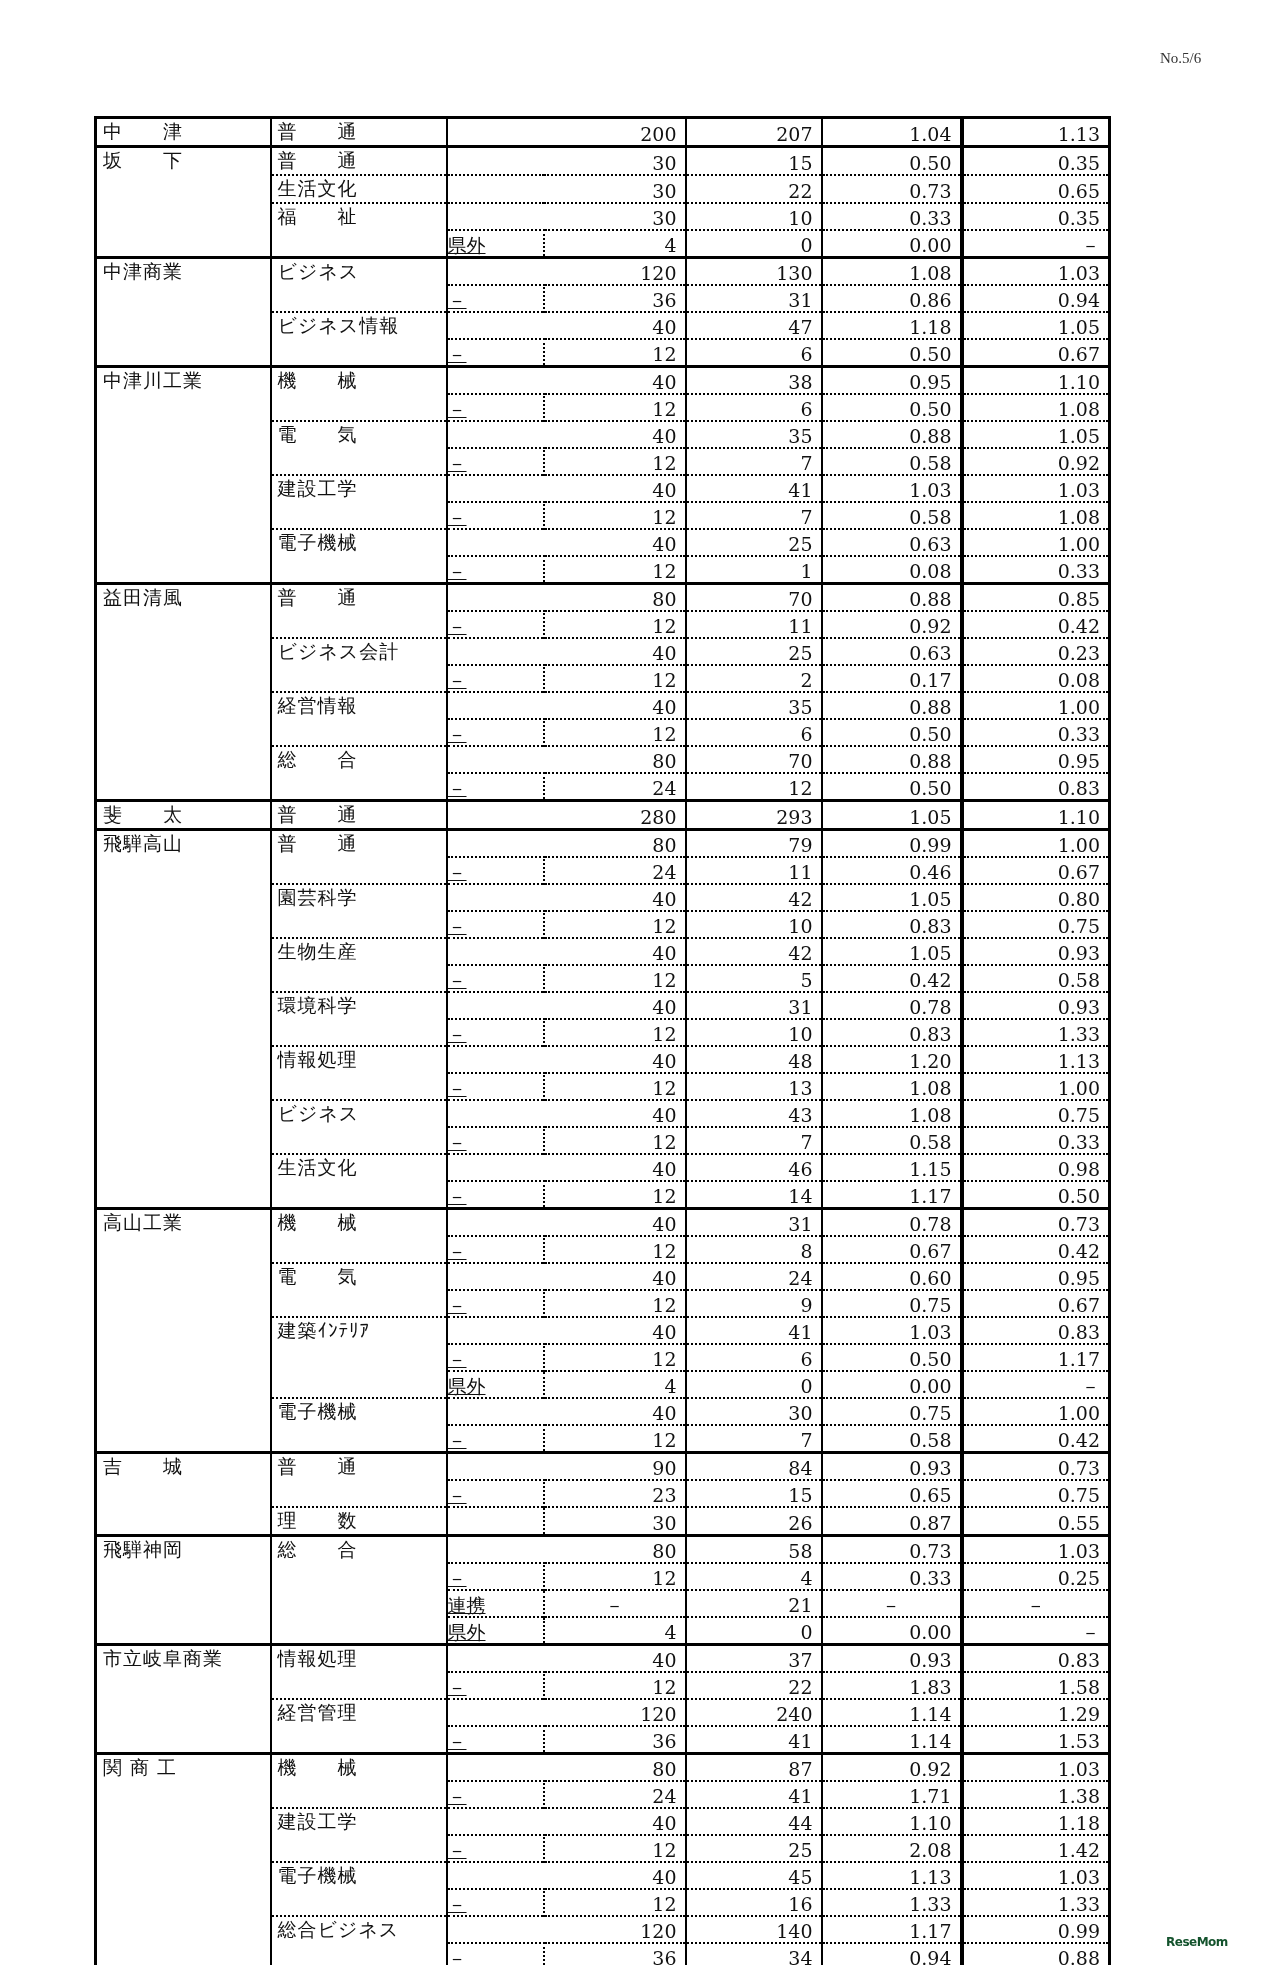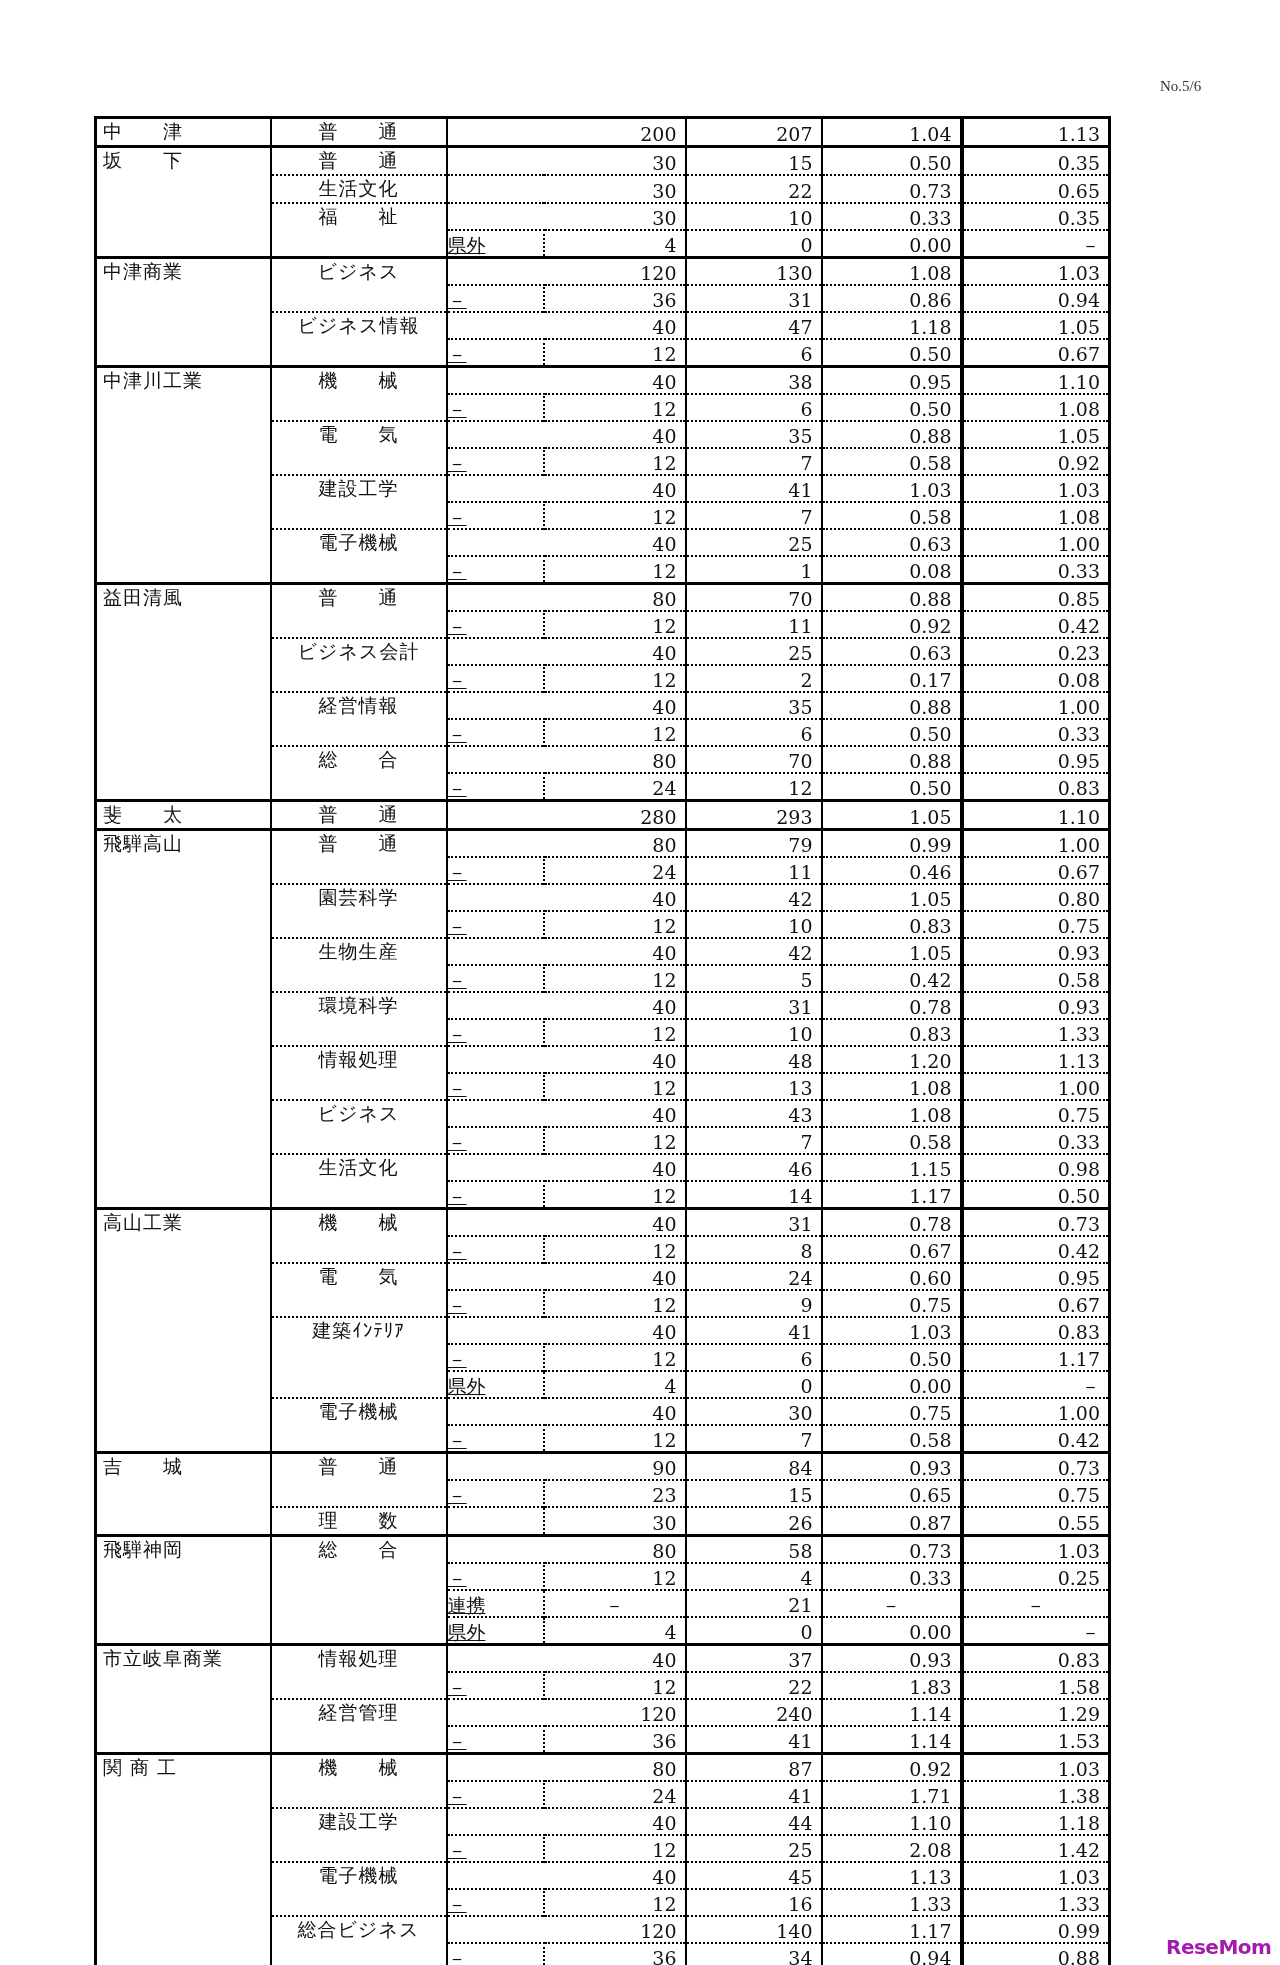--- a/index.html
+++ b/index.html
@@ -6,7 +6,7 @@
   body { width: 1280px; height: 1965px; position: relative; overflow: hidden;
          font-family: "DejaVu Serif", "Liberation Serif", serif; color: #111; }
   .page-no { position: absolute; top: 50px; left: 1160px; font-size: 15px; color: #333;
-             font-family: "Liberation Serif", serif; margin-top: 28px; }
+             font-family: "Liberation Serif", serif; }
   table.results { position: absolute; left: 94px; top: 92px; border-collapse: collapse;
                   table-layout: fixed; width: 1014px; border: 3px solid #000; margin-top: 24px; }
   table.results col.c-school { width: 175px; }

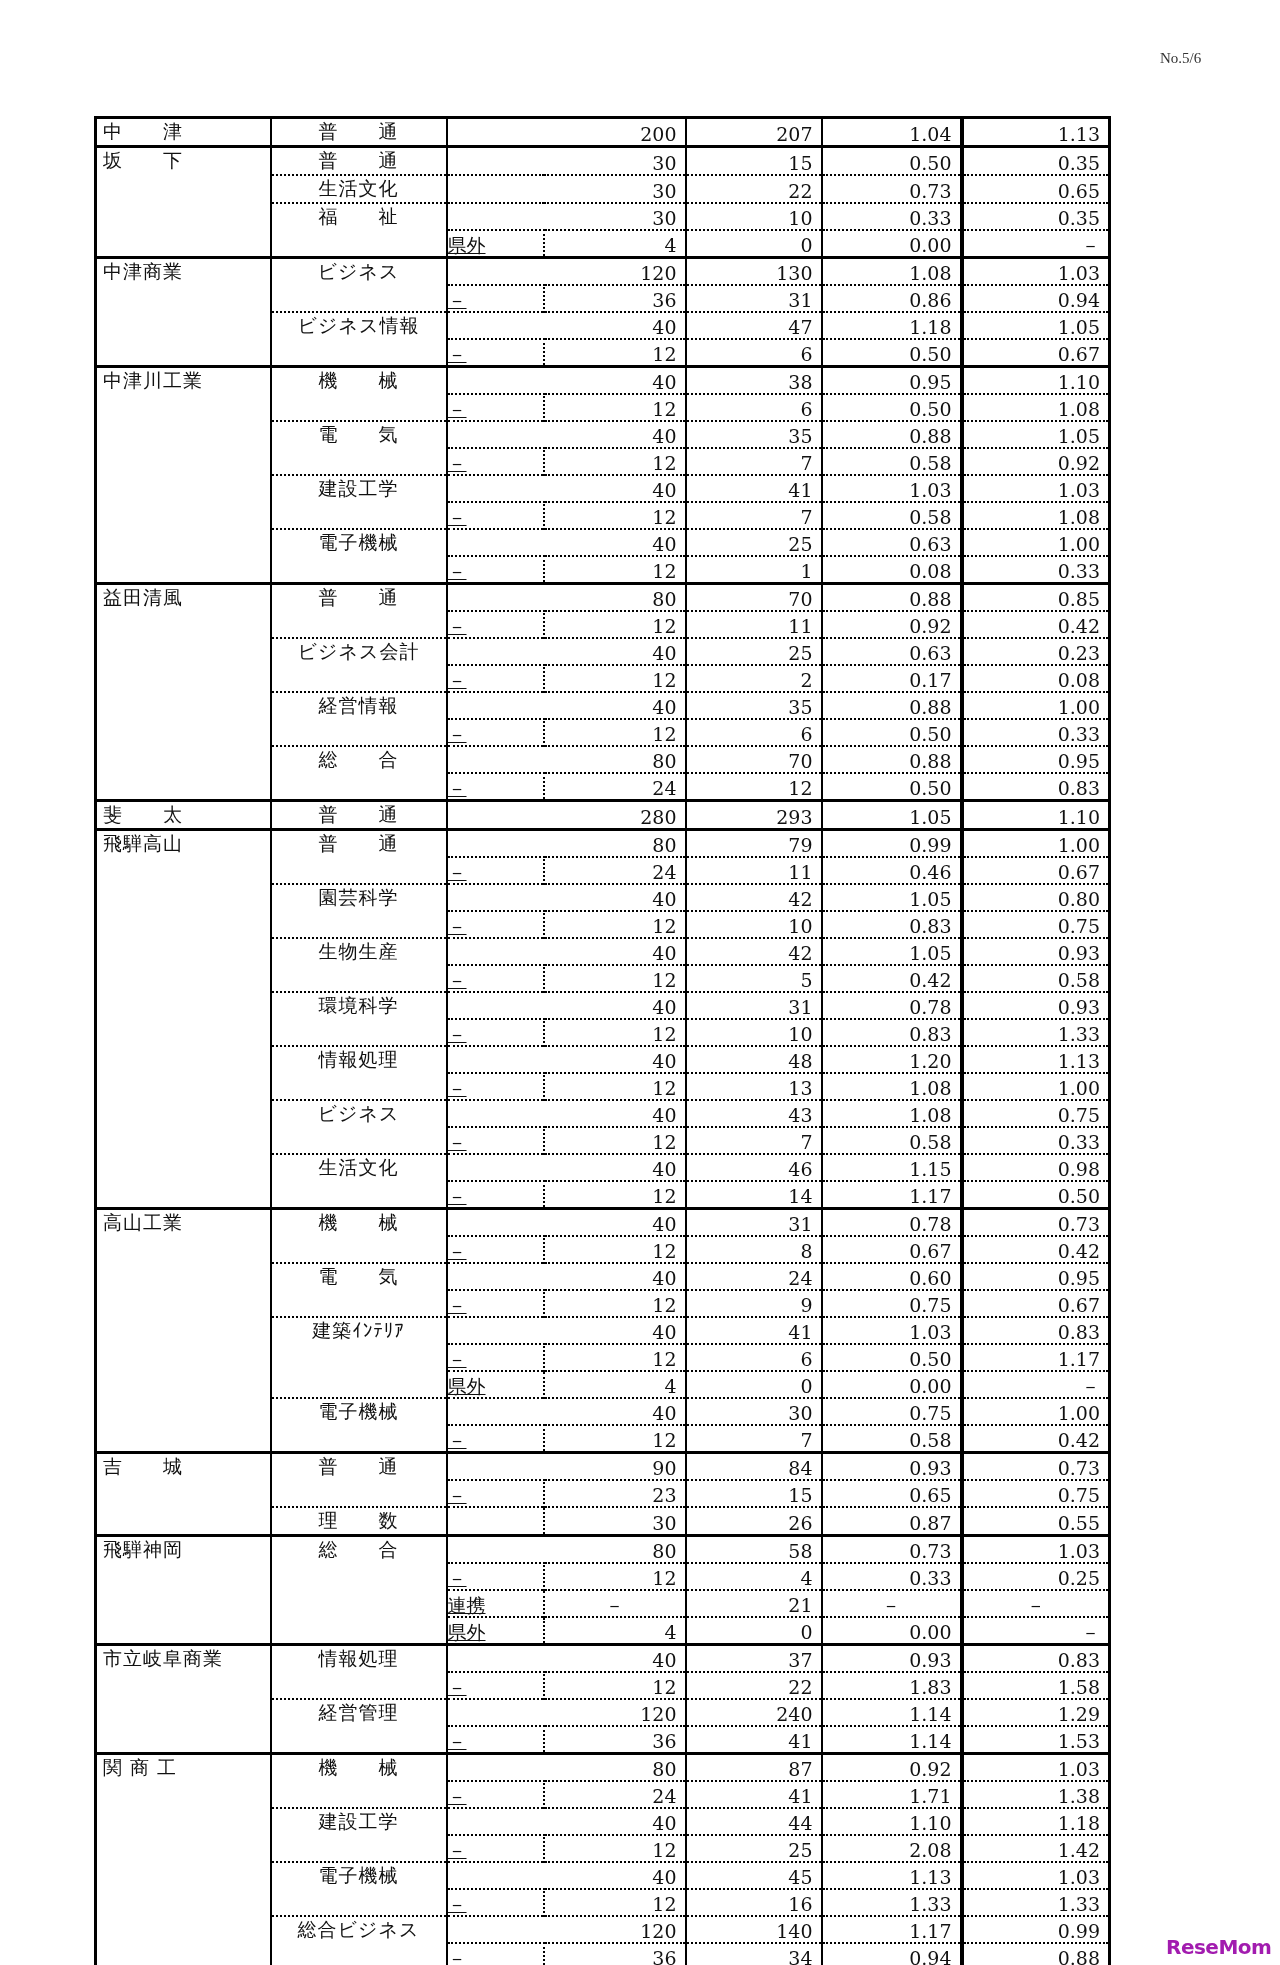--- a/index.html
+++ b/index.html
@@ -19,7 +19,7 @@
   td { height: 25px; padding: 0 6px; font-size: 19px; line-height: 22px; vertical-align: bottom;
        border-left: 2px solid #000; border-right: 2px solid #000; white-space: nowrap; overflow: hidden; }
   td.school { vertical-align: top; padding-top: 1px; font-size: 19px; letter-spacing: 1px; }
-  td.course { vertical-align: top; padding-top: 1px; letter-spacing: 1px; text-align: center; }
+  td.course { vertical-align: top; padding-top: 1px; letter-spacing: 1px; }
   td.sub { border-right: 2px dotted #000; text-align: left; padding: 0; text-decoration: underline; }
   td.cap, td.app, td.ratio, td.prev { text-align: right; padding-right: 8px; }
   td.cap { border-left: none; }

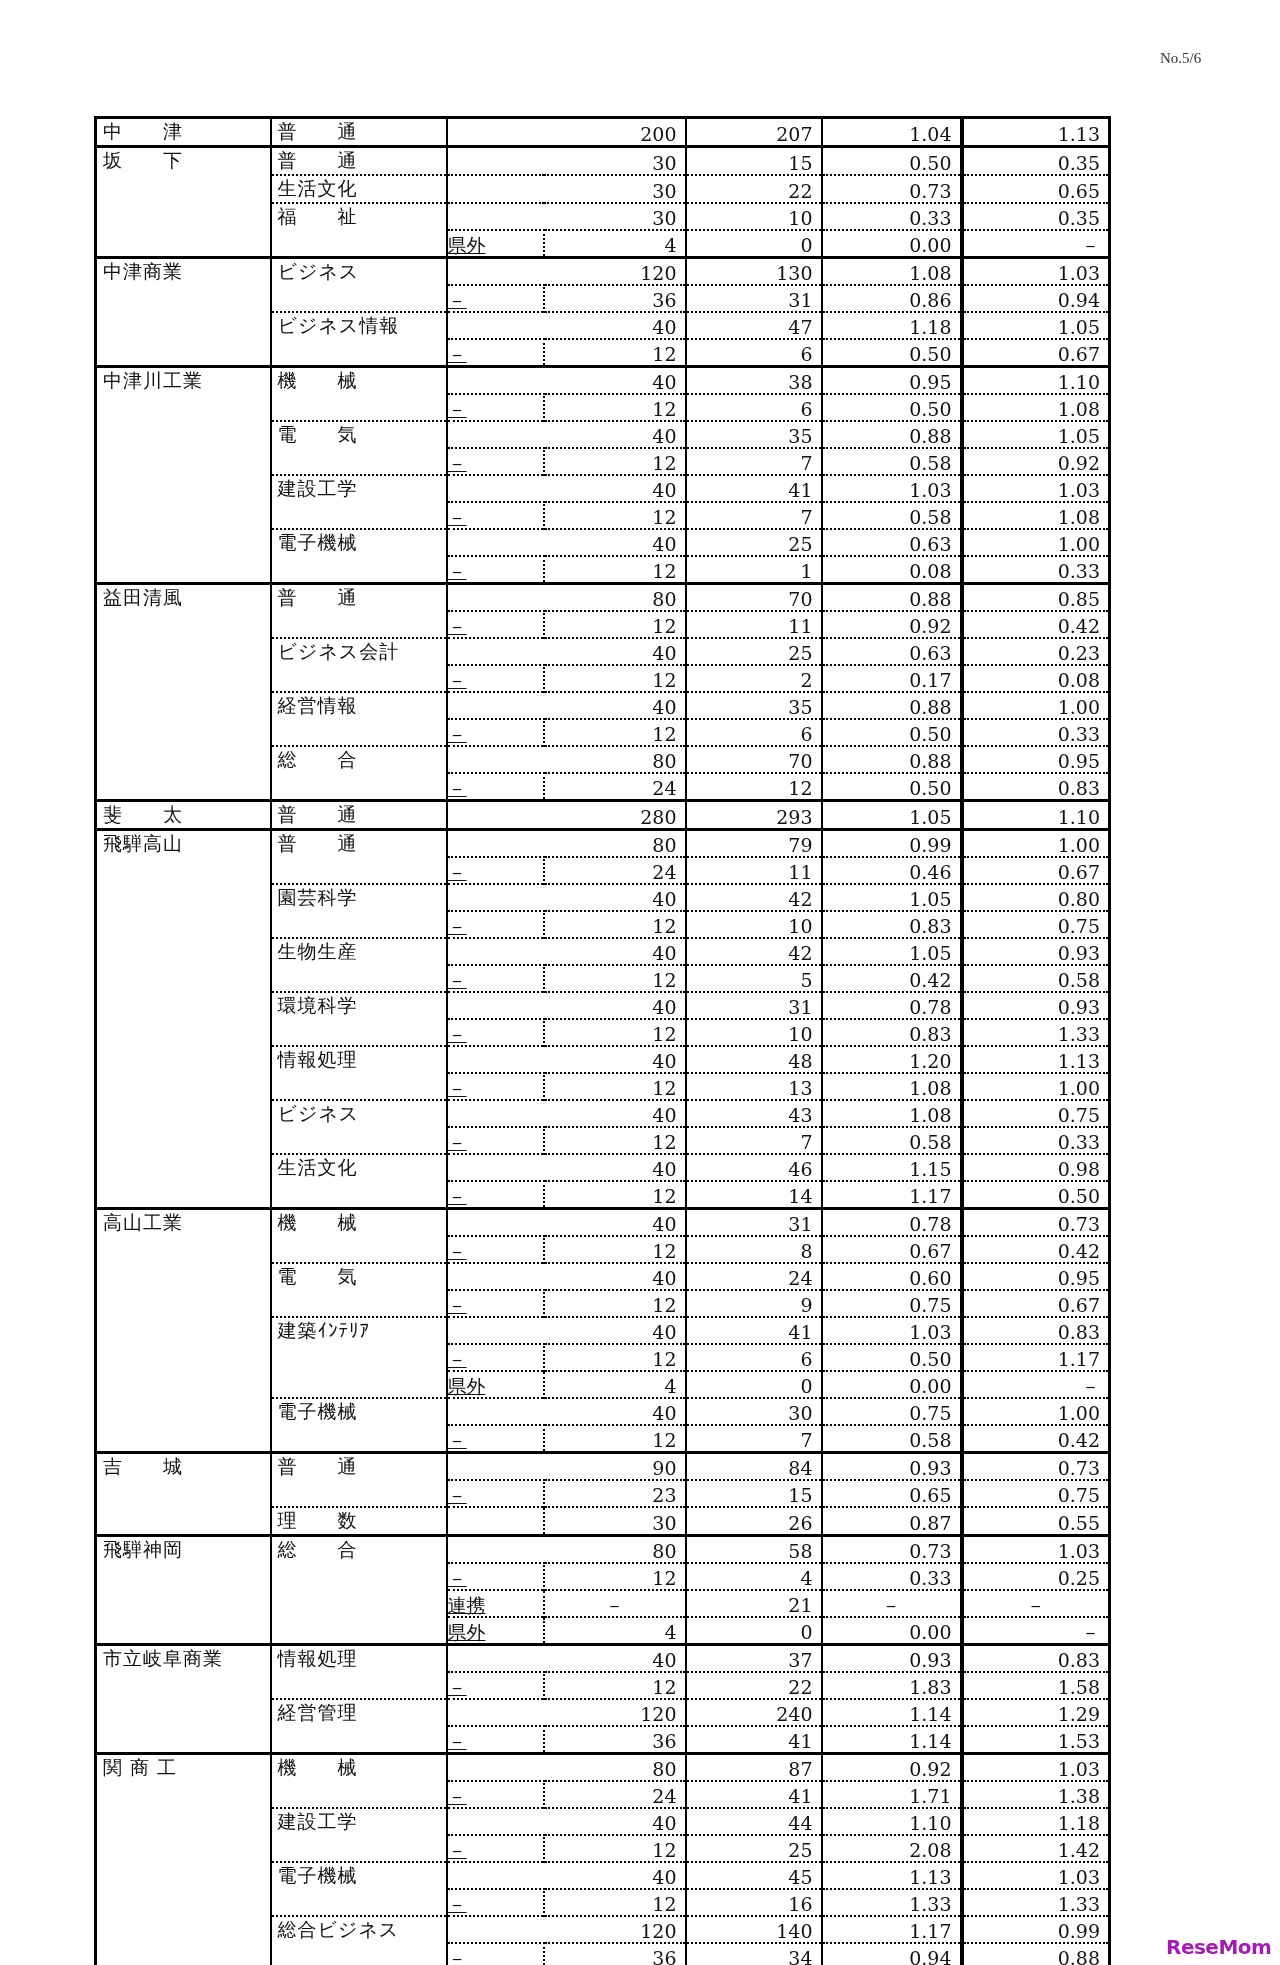--- a/index.html
+++ b/index.html
@@ -29,7 +29,7 @@
   tr.dot td.d { border-top: 2px dotted #000; }
   td.centerdash { text-align: center; padding-right: 6px; }
   .logo { position: absolute; left: 1166px; top: 1935px; font-family: "DejaVu Sans", sans-serif;
-          font-weight: bold; font-size: 20px; color: #a21caf; letter-spacing: -0.5px; }
+          font-weight: bold; font-size: 12px; color: #14532d; letter-spacing: -0.5px; }
 </style>
 </head>
 <body>

